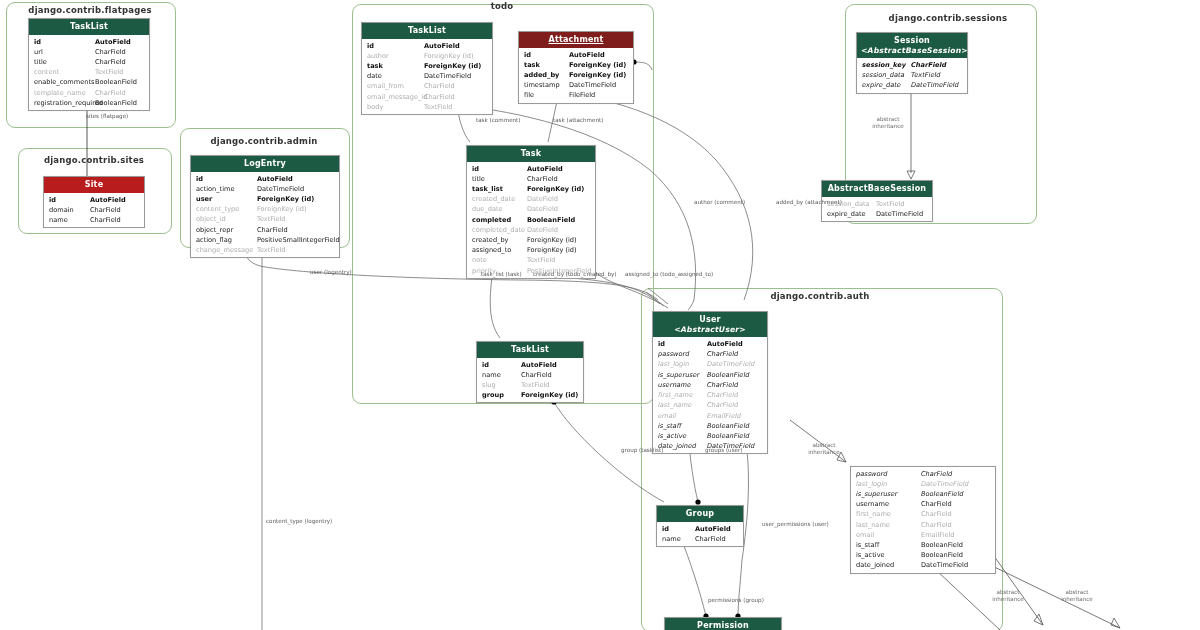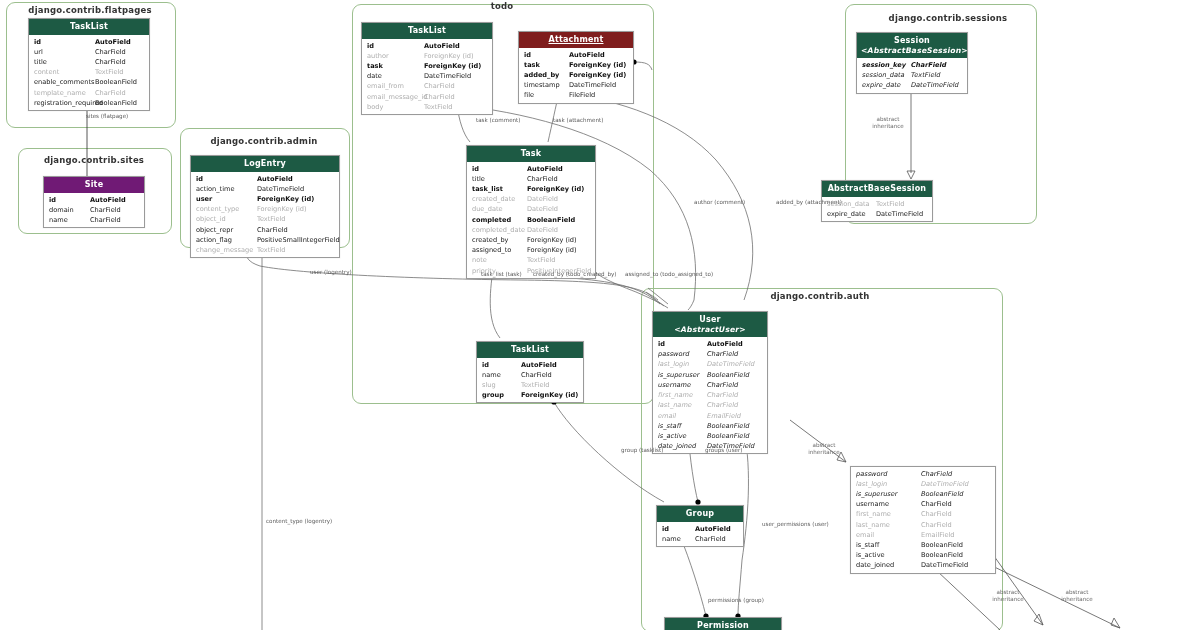--- a/index.html
+++ b/index.html
@@ -162,7 +162,7 @@
         </div>
       </div>
       <div class="model" style="left: 43px; top: 176px; width: 100px;">
-        <div class="model-head" style="background: #701a75;"><span>Site</span></div>
+        <div class="model-head" style="background: #b91c1c;"><span>Site</span></div>
         <div class="rows">
           <div class="row rowwrap w-strong">
             <span class="fname">id</span>

